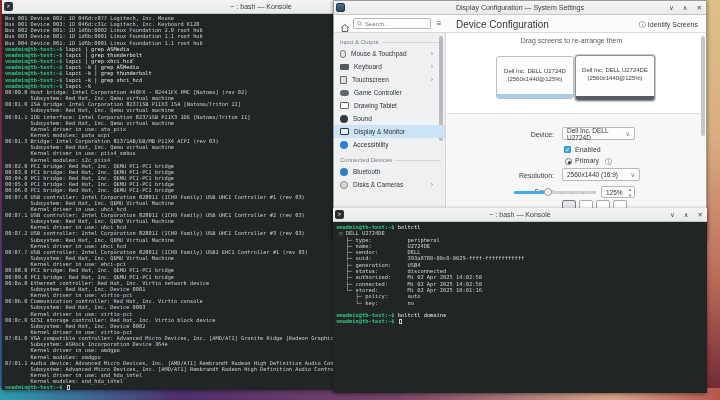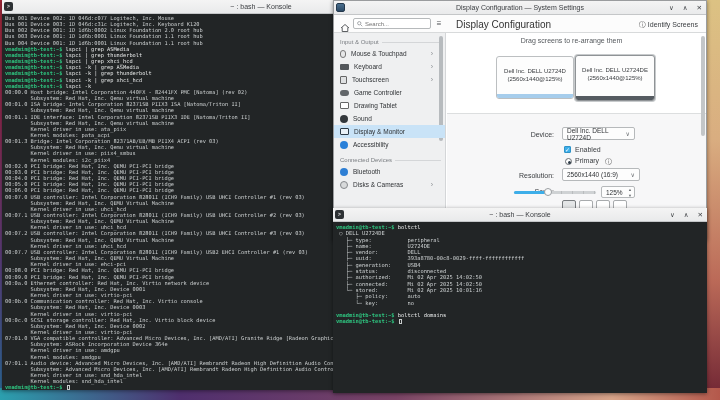--- a/index.html
+++ b/index.html
@@ -145,7 +145,7 @@
         <input placeholder="Search..." style="">
       </span>
       <span class="hamburger">≡</span>
-      <span class="page-title">Display Configuration</span>
+      <span class="page-title">Device Configuration</span>
       <span class="identify">
         <span class="i-ic">ⓘ</span>
         <span>Identify Screens</span>

